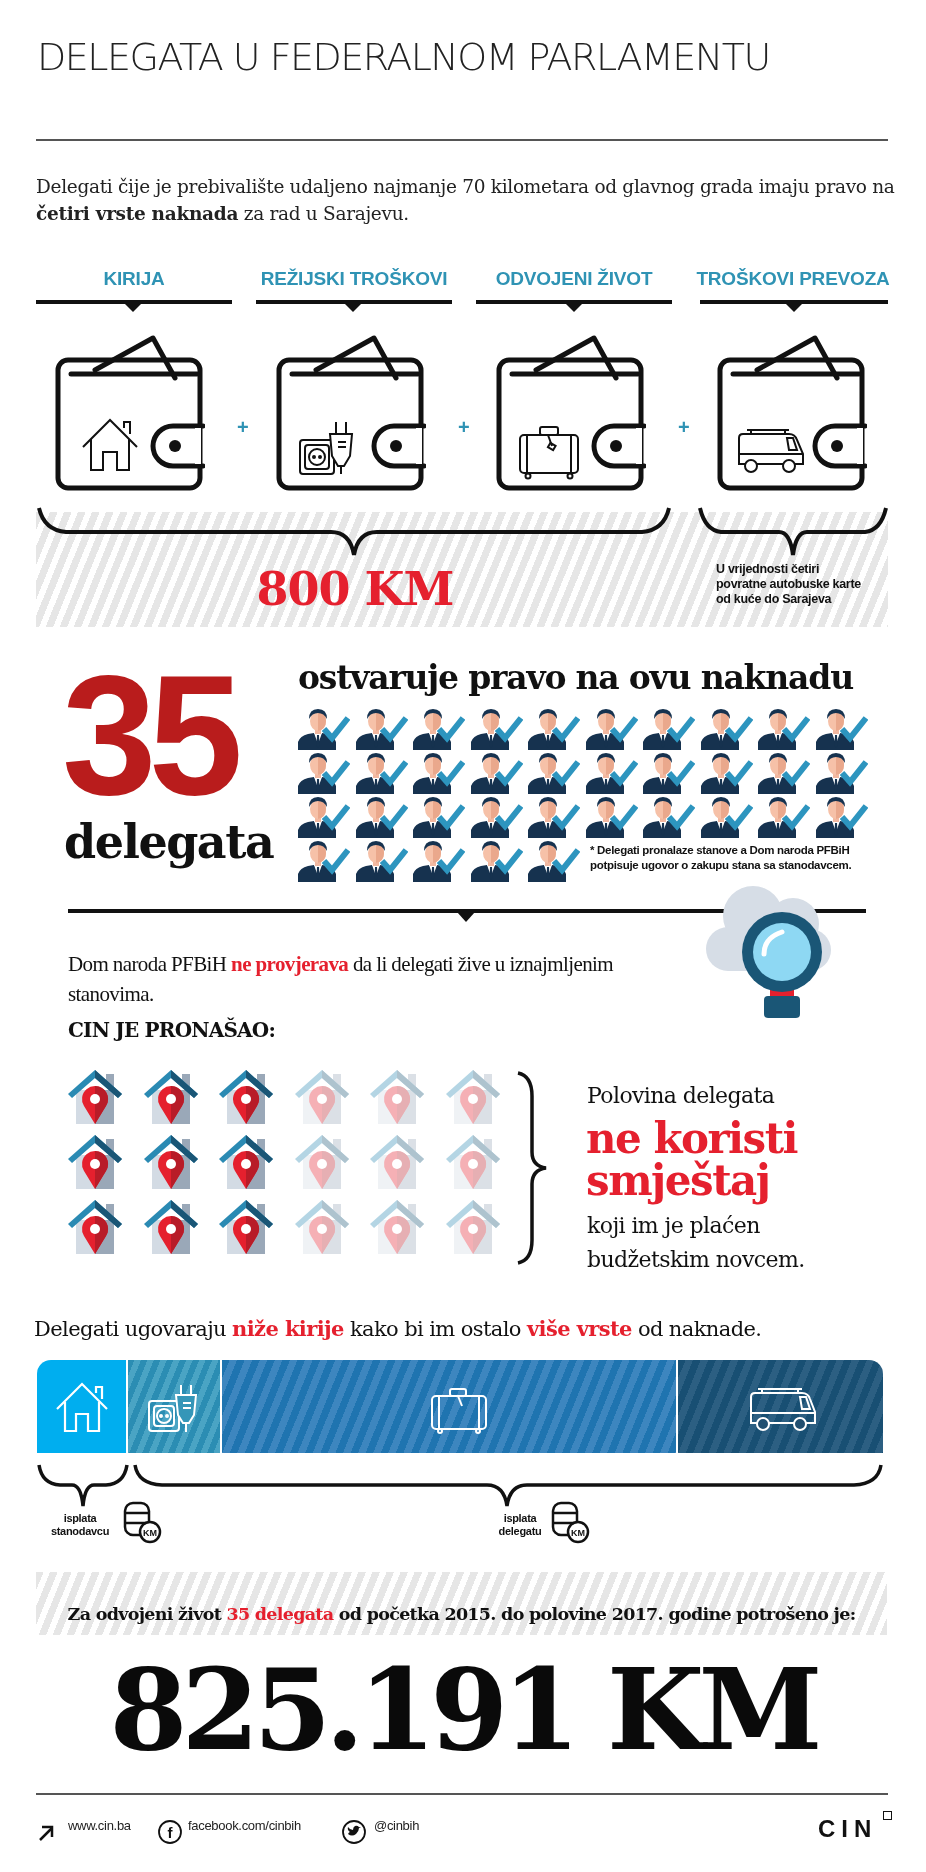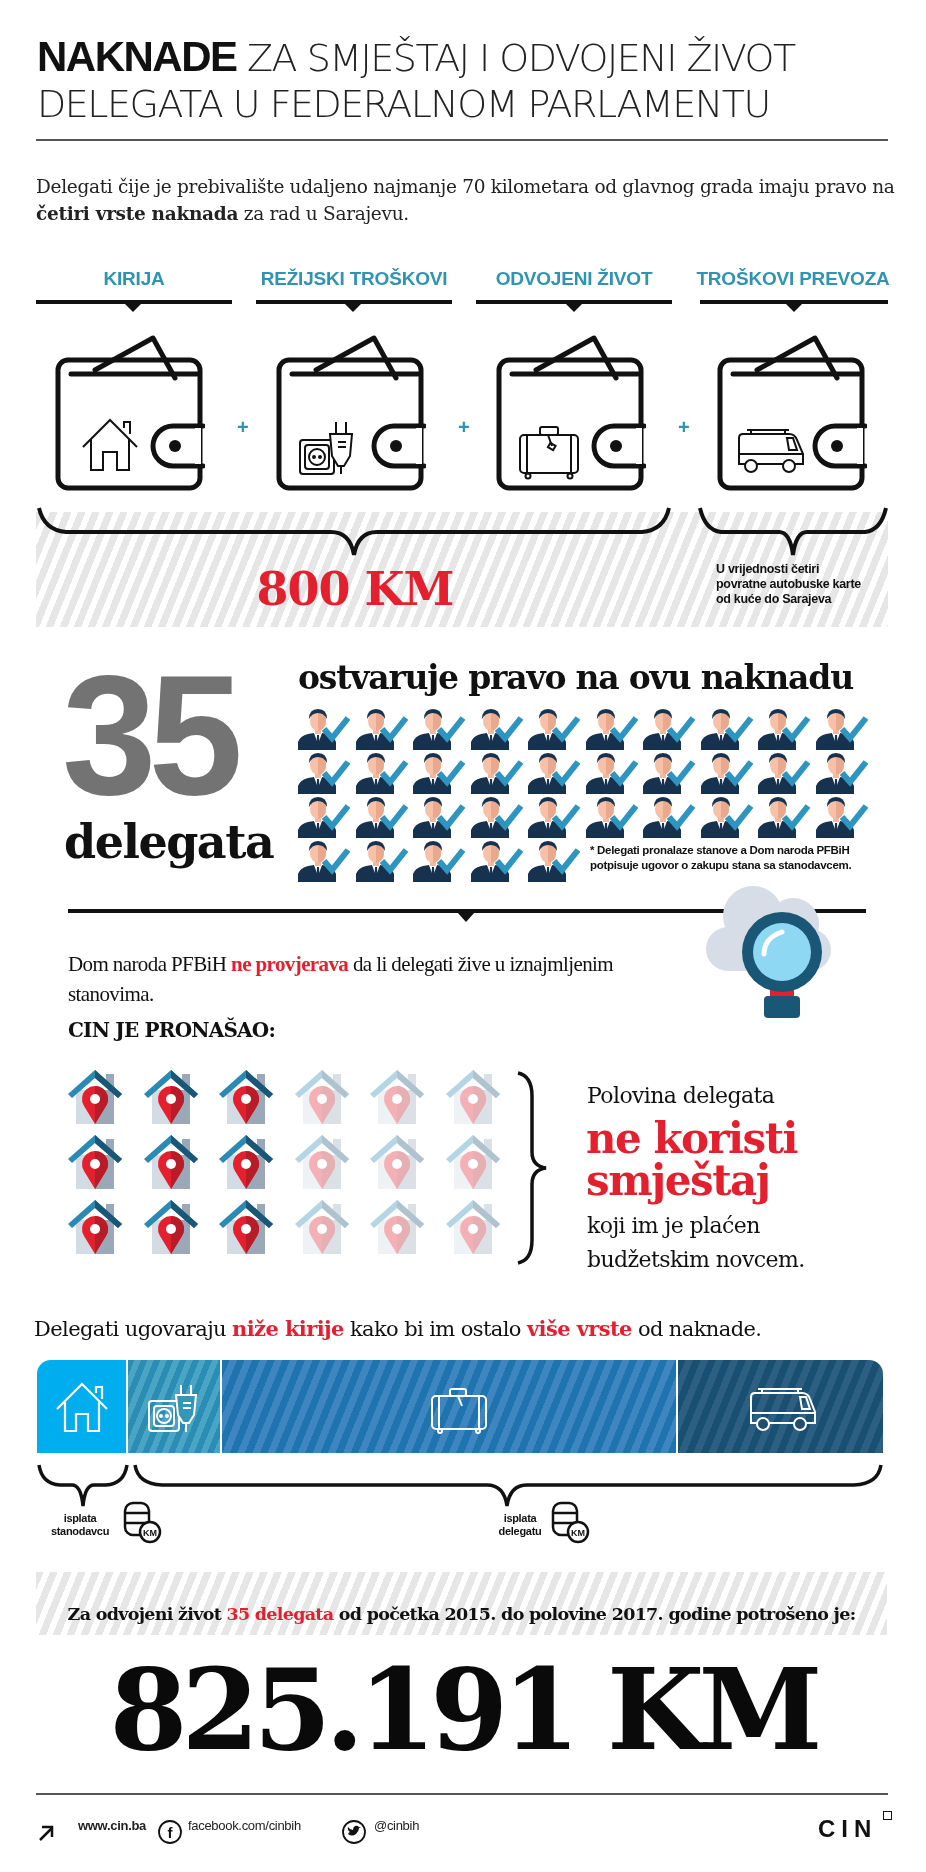--- a/index.html
+++ b/index.html
@@ -44,7 +44,6 @@
 <body>
 
 <div class="abs title">
-  <div><span class="bold">NAKNADE</span><span class="light" style="font-family:'DejaVu Sans',sans-serif;font-weight:200;font-size:38px;letter-spacing:-1.5px;"> ZA SMJEŠTAJ I ODVOJENI ŽIVOT</span></div>
   <div class="light" style="font-family:'DejaVu Sans',sans-serif;font-weight:200;font-size:38px;letter-spacing:-1.5px;">DELEGATA U FEDERALNOM PARLAMENTU</div>
 </div>
 <div class="abs rule" style="left:36px;top:139px;width:852px;"></div>

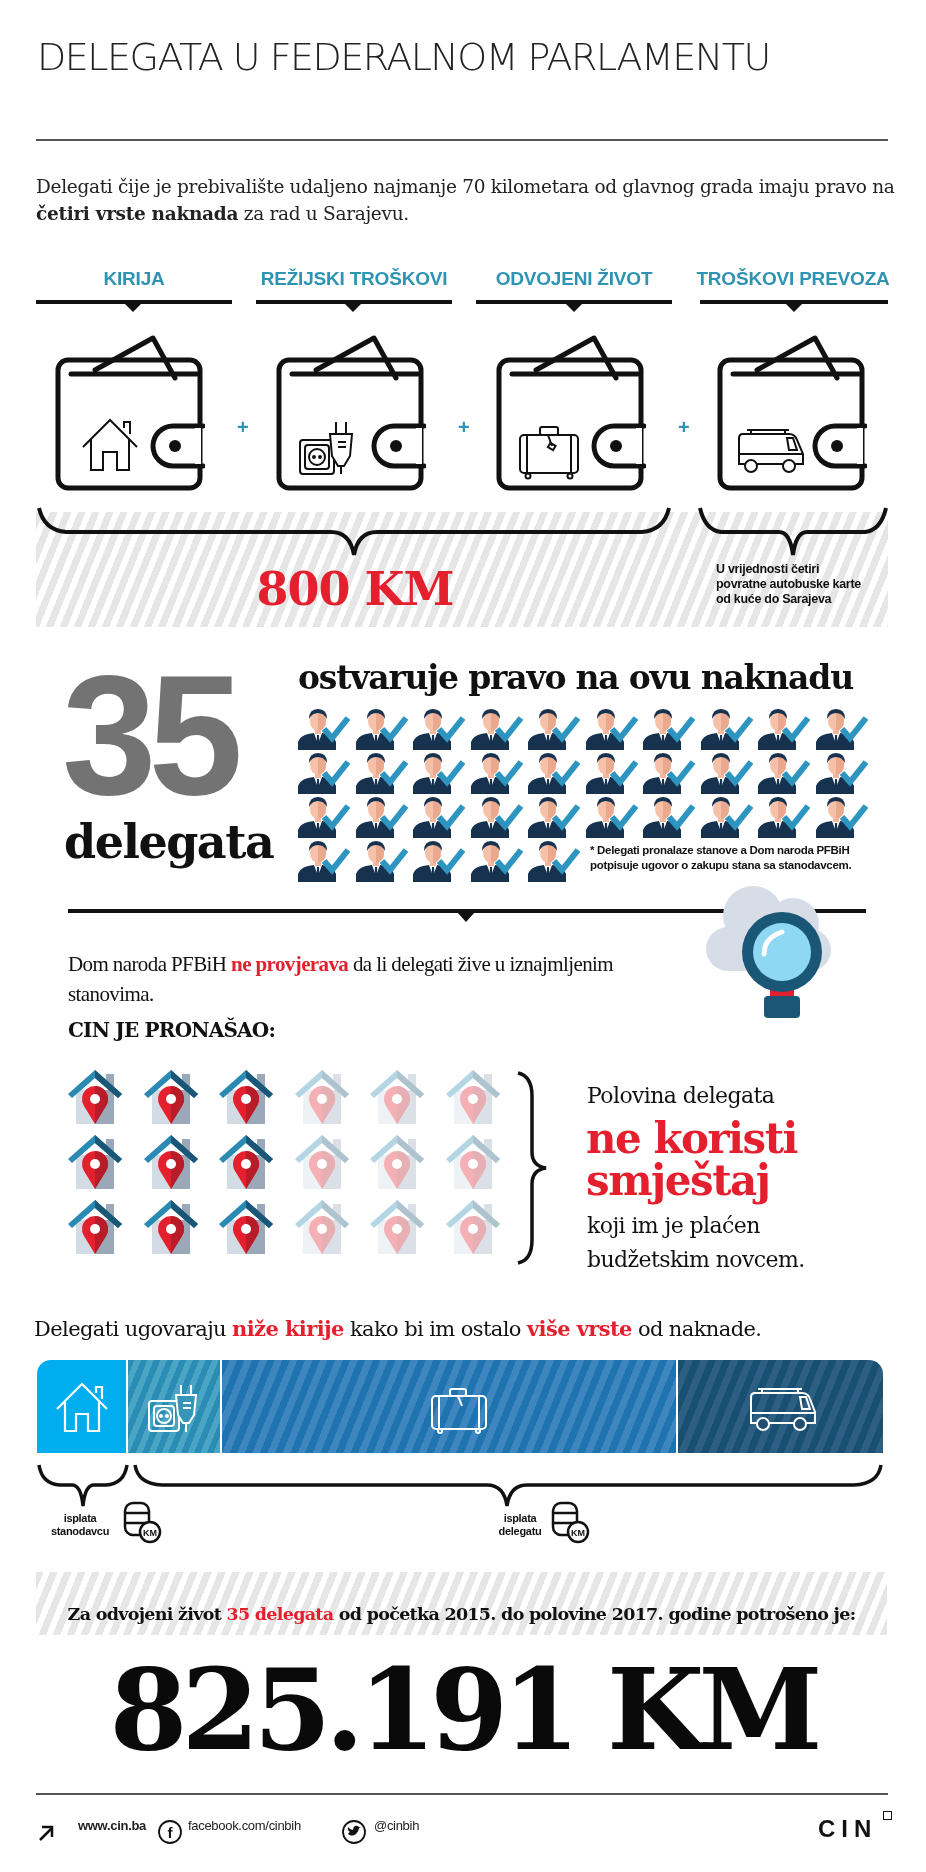--- a/index.html
+++ b/index.html
@@ -20,7 +20,7 @@
   .stripes { background: repeating-linear-gradient(112deg, #e6e6e6 0 7px, #ffffff 7px 13px); }
   .km800 { left: 230px; top: 562px; width: 250px; text-align: center; font-family: "DejaVu Serif", serif; font-weight: 700; font-size: 46px; color: #e5202e; letter-spacing: -1px; }
   .note800 { left: 716px; top: 562px; width: 180px; font-family: "Liberation Sans", sans-serif; font-weight: 700; font-size: 12.5px; line-height: 15px; color: #111; letter-spacing: -0.3px; }
-  .big35 { left: 62px; top: 655px; font-family: "Liberation Sans", sans-serif; font-weight: 700; font-size: 170px; line-height: 160px; color: #737373; letter-spacing: -8px; }
+  .big35 { left: 62px; top: 655px; font-family: "Liberation Sans", sans-serif; font-weight: 700; font-size: 170px; line-height: 160px; color: #b91c1c; letter-spacing: -8px; }
   .delegata { left: 64px; top: 815px; font-family: "DejaVu Serif", serif; font-weight: 700; font-size: 46px; color: #111; letter-spacing: -1.5px; }
   .ostv { left: 298px; top: 658px; font-family: "DejaVu Serif", serif; font-weight: 700; font-size: 33px; color: #111; letter-spacing: -1.2px; white-space: nowrap; }
   .person { width: 54px; height: 42px; }

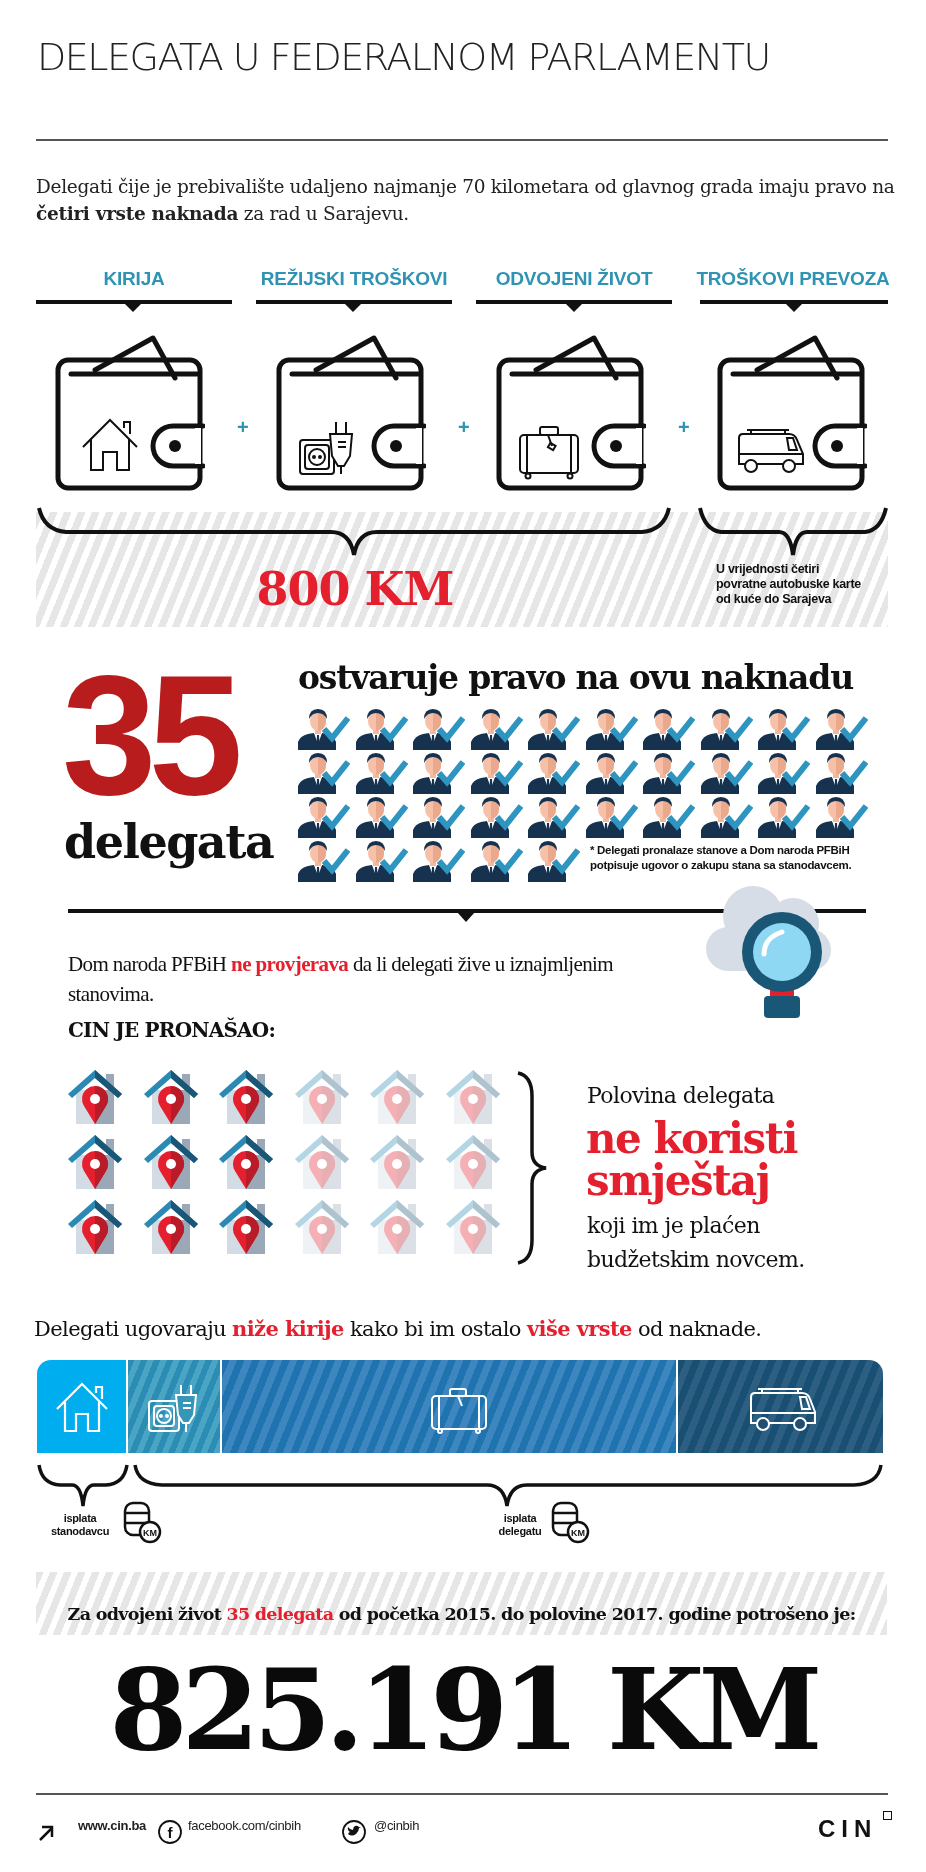--- a/index.html
+++ b/index.html
@@ -843,7 +843,7 @@
       <polyline points="5,3 15,3 15,13"></polyline>
     </g>
 </svg>
-<a class="abs foot" style="left:78px;font-weight:bold;">www.cin.ba</a>
+<a class="abs foot" style="left:68px;">www.cin.ba</a>
 <svg class="abs" style="left:157px;top:1819px;" width="26" height="26" viewBox="0 0 26 26">
   <circle cx="13" cy="13" r="11" fill="none" stroke="#111" stroke-width="1.8"></circle>
   <text x="13" y="19" text-anchor="middle" font-family="Liberation Sans, sans-serif" font-weight="700" font-size="15" fill="#111">f</text>

